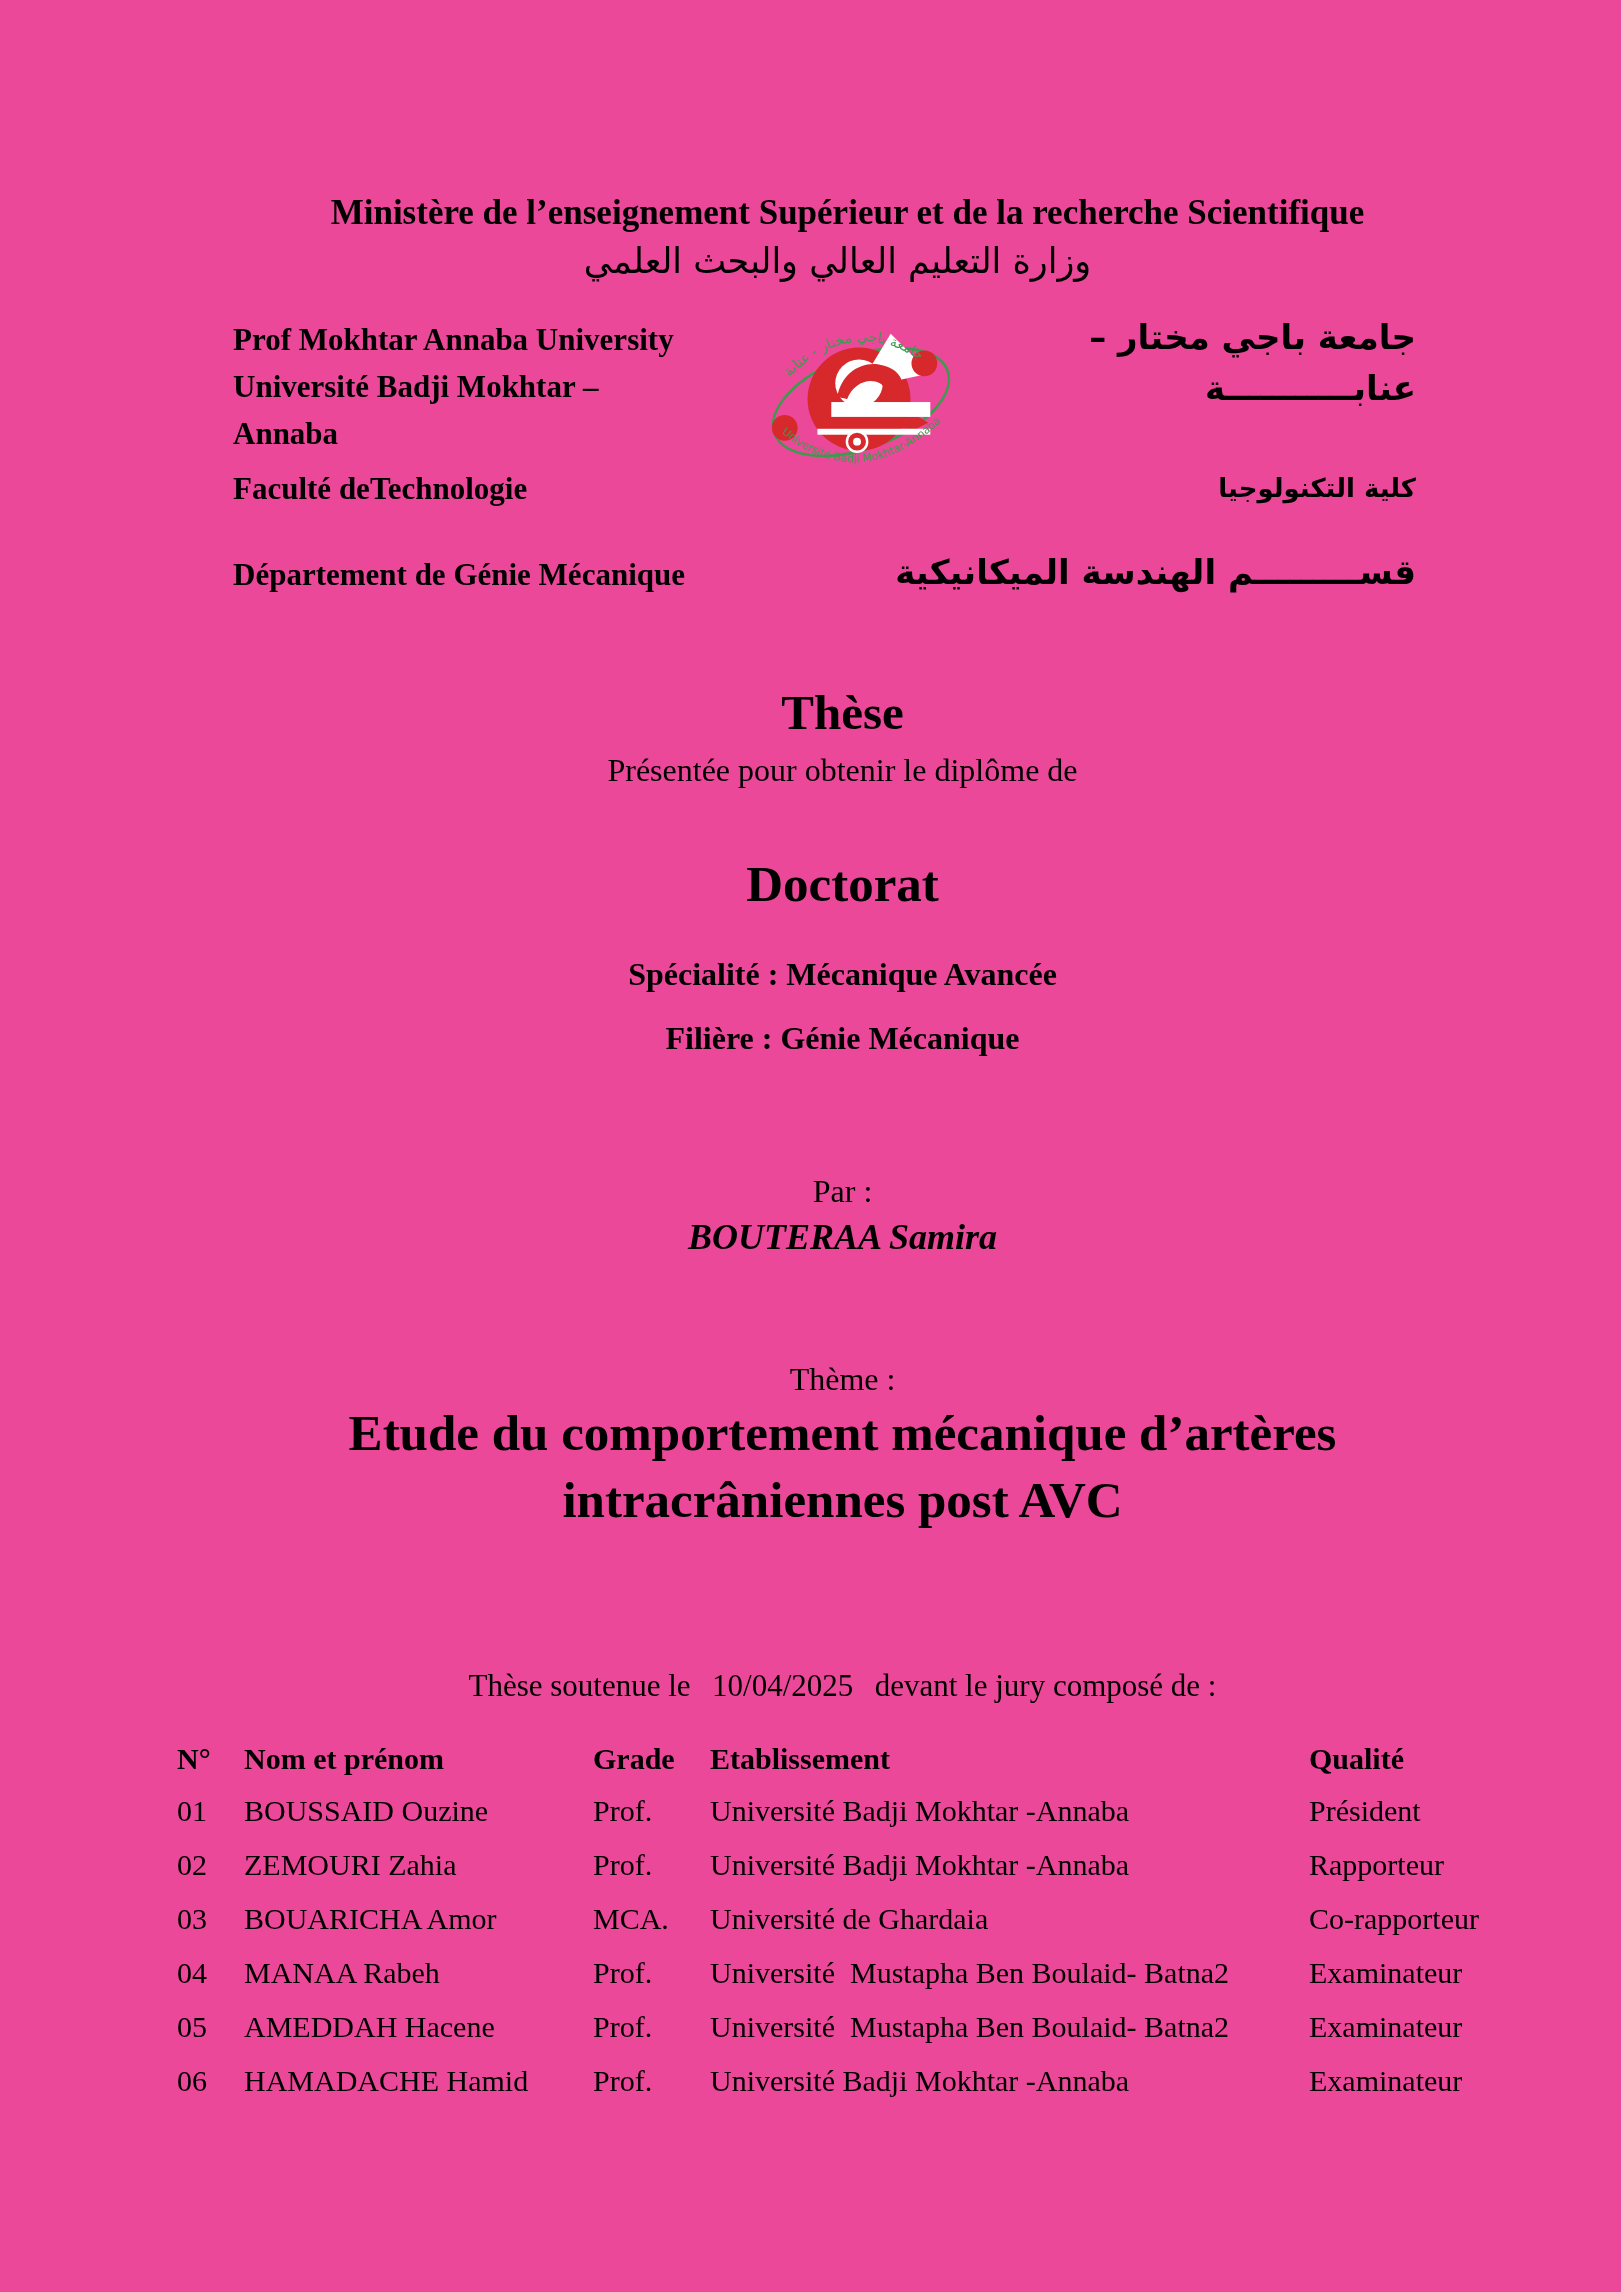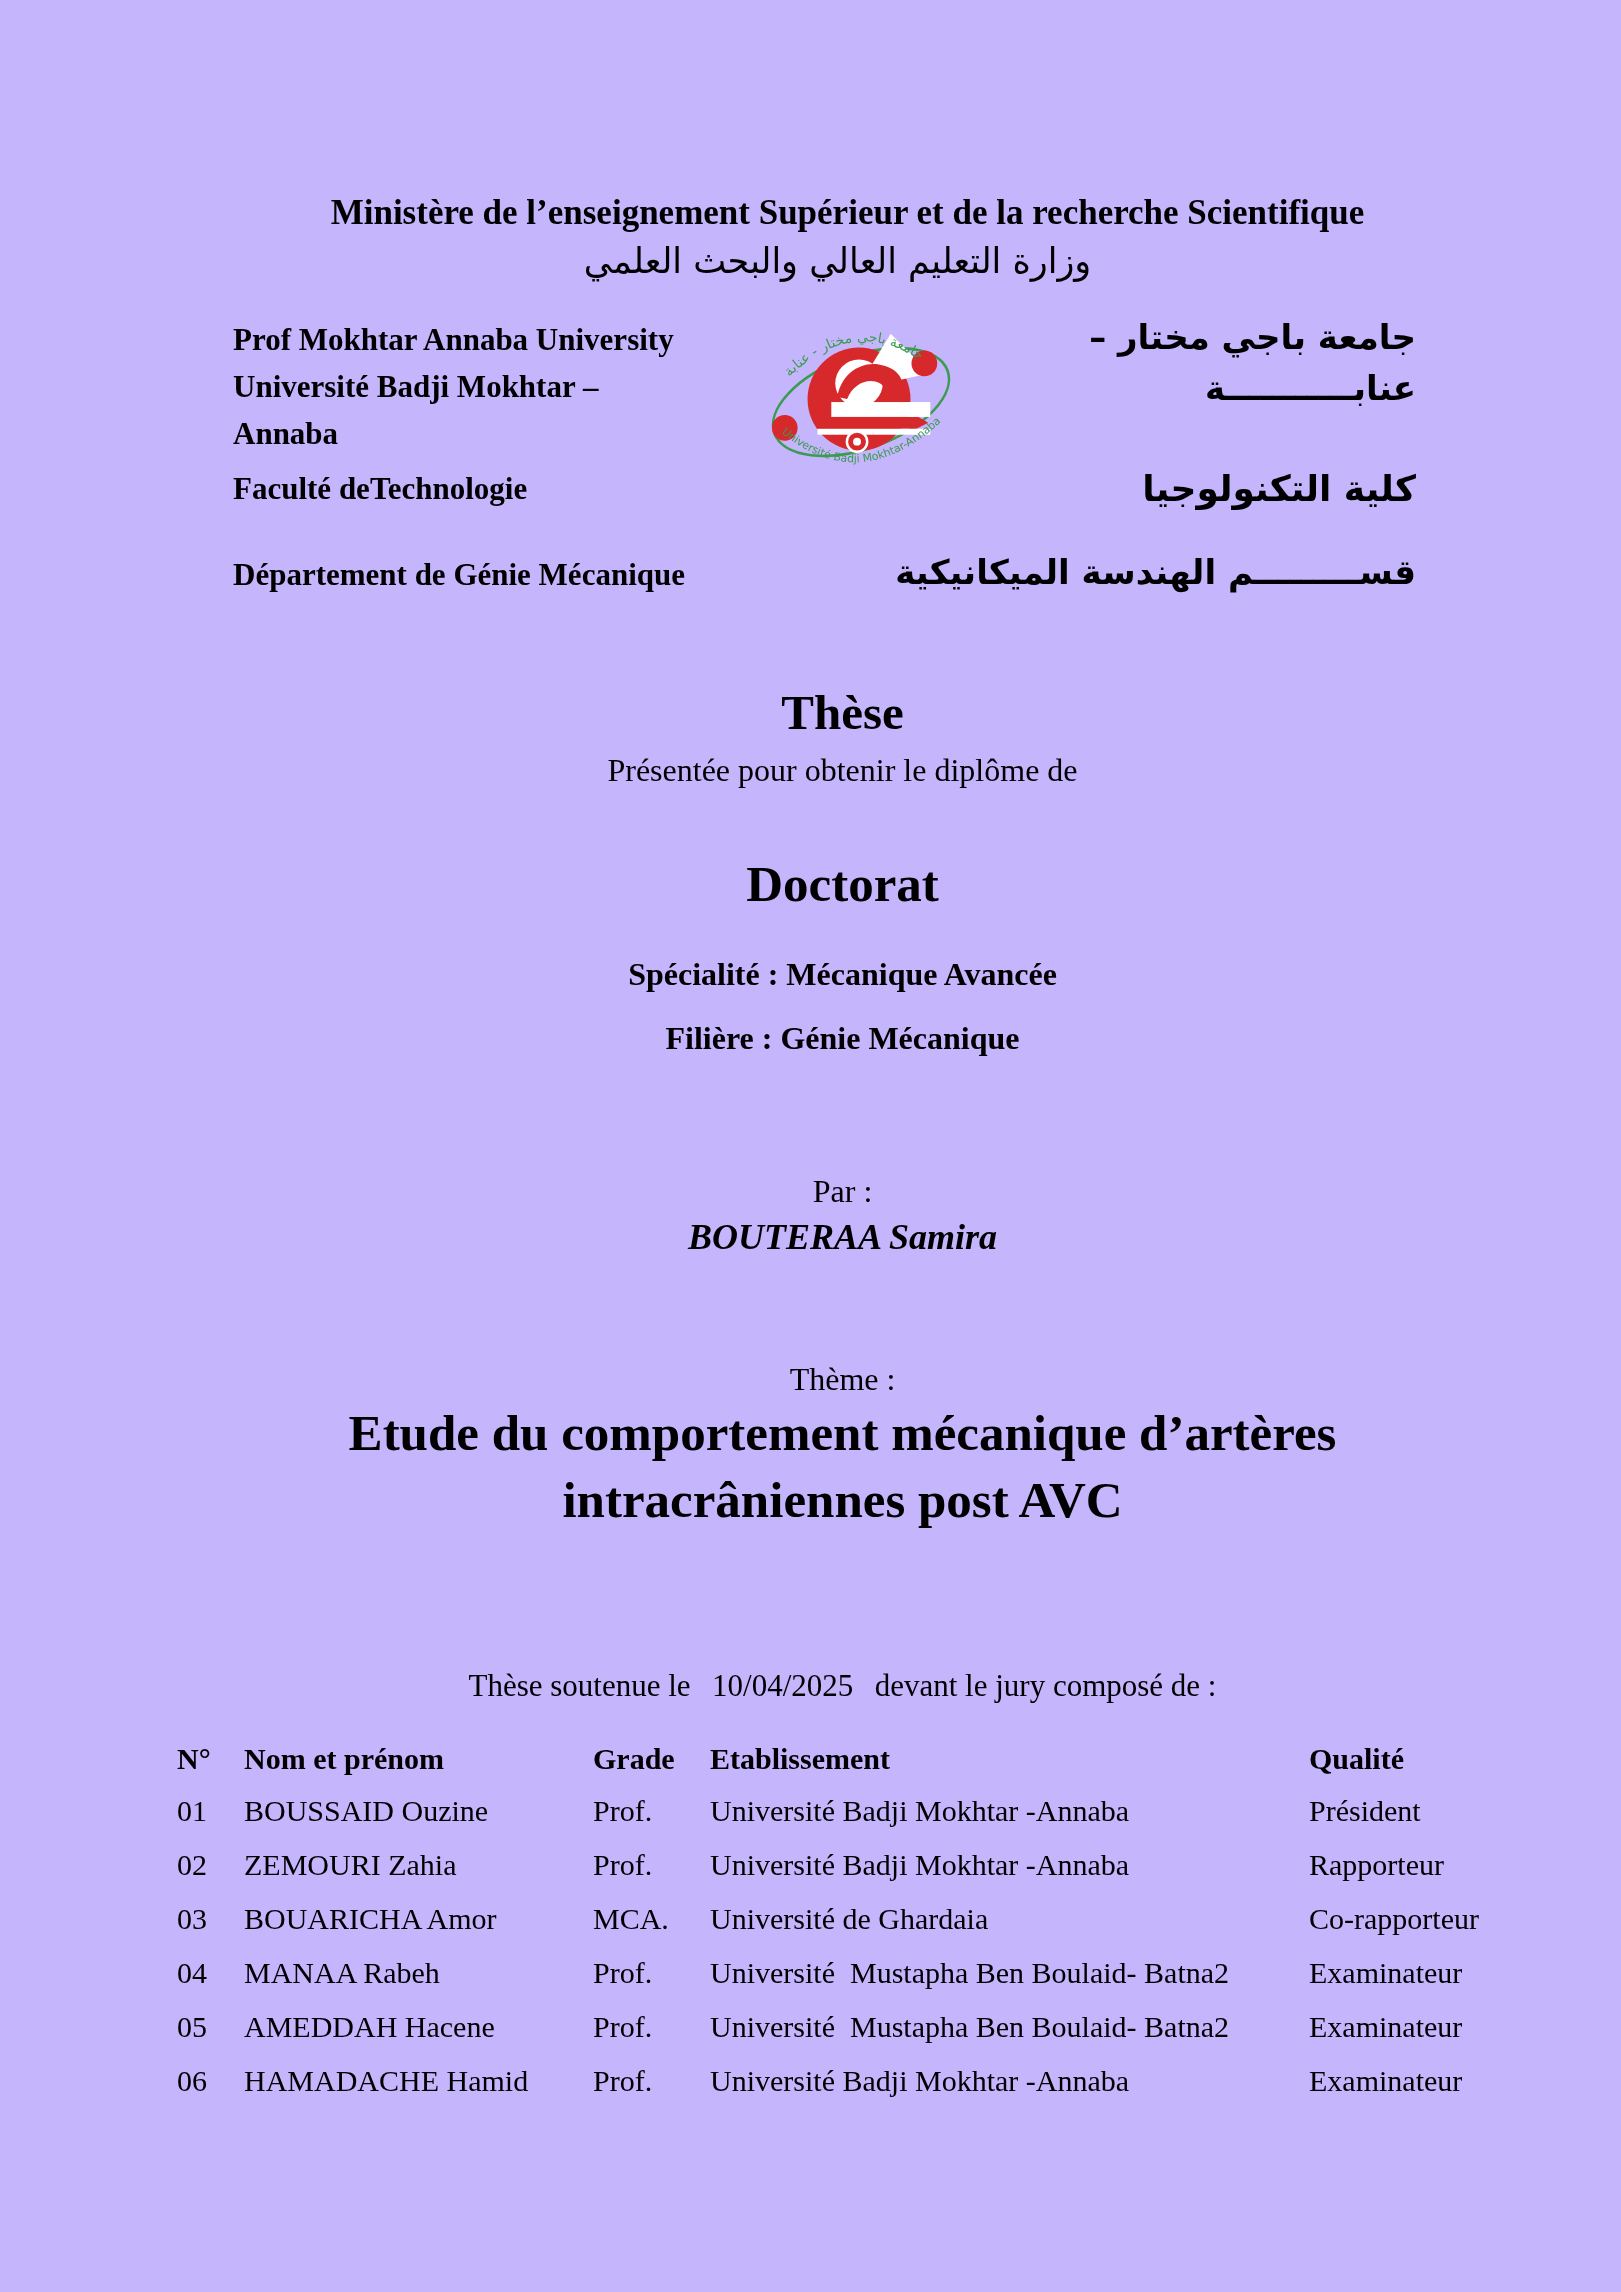--- a/index.html
+++ b/index.html
@@ -7,7 +7,7 @@
     position:relative;
     width:1621px;height:2293px;
     margin:0 auto;
-    background:#c4b5fd;
+    background:#ec4899;
     font-family:"Liberation Serif", serif;
     color:#000;
     overflow:hidden;

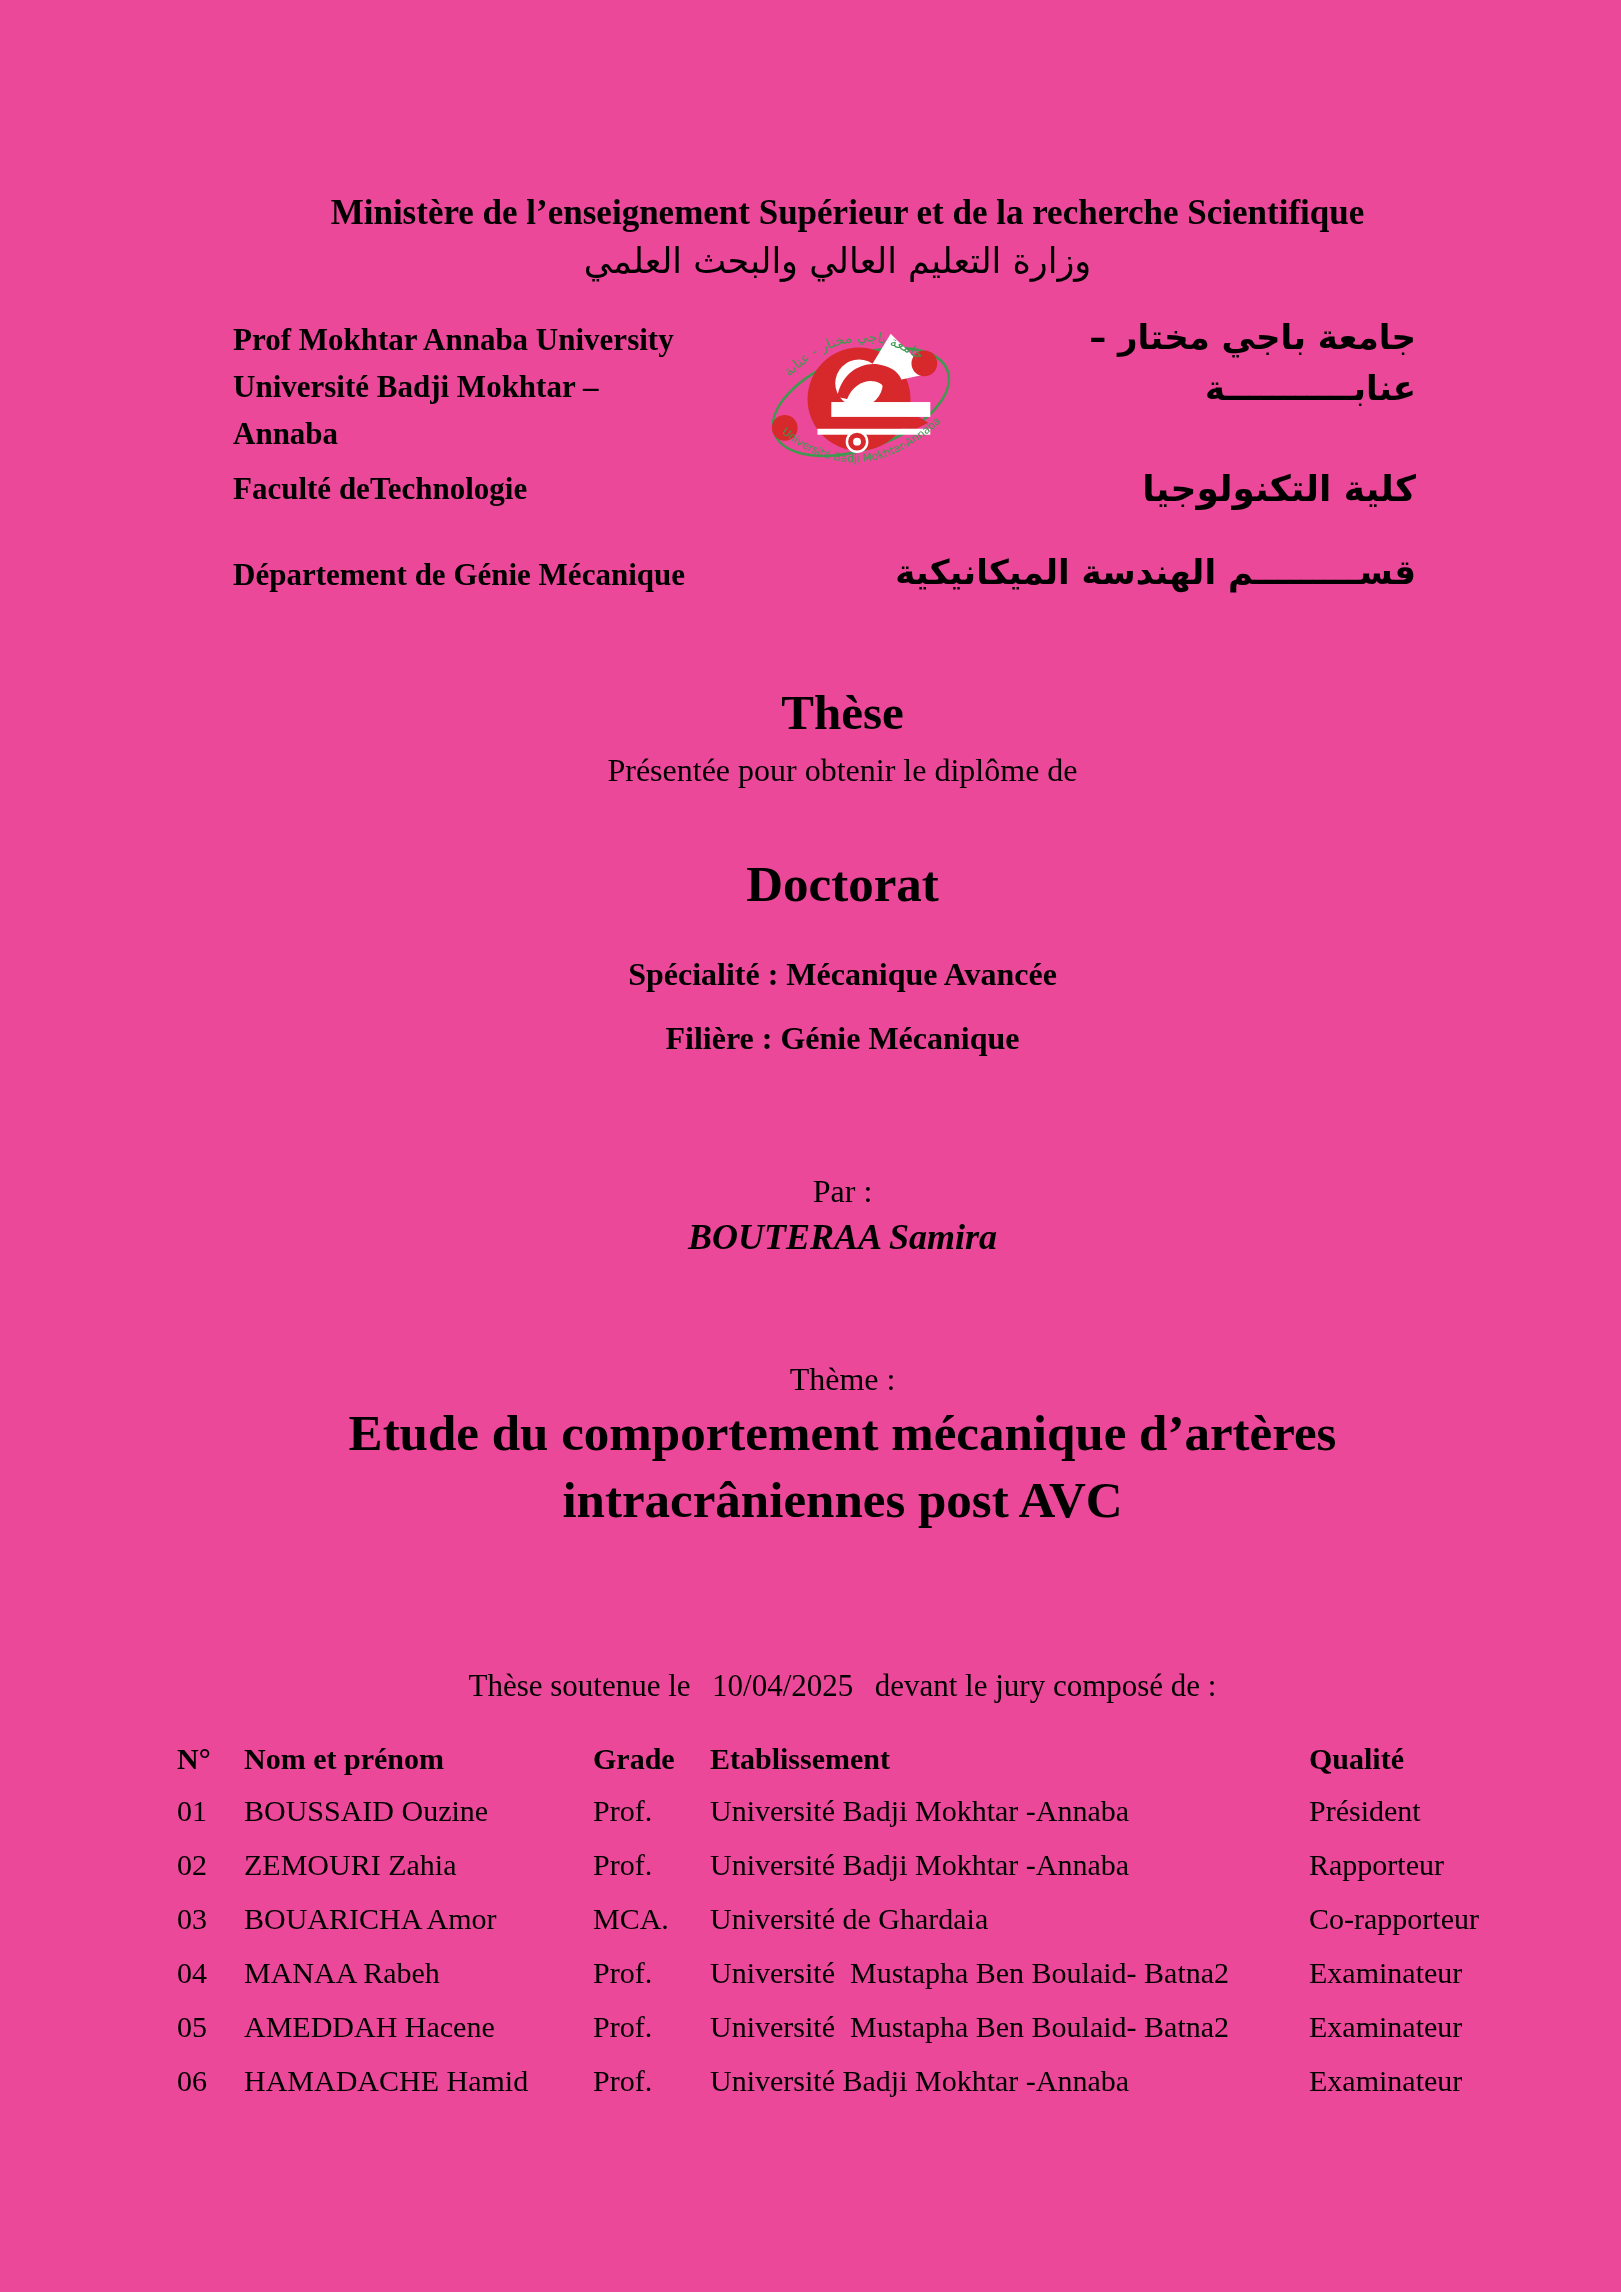--- a/index.html
+++ b/index.html
@@ -23,7 +23,7 @@
   
   .ar{direction:rtl;font-family:"DejaVu Sans",sans-serif;font-weight:bold;text-align:right;}
   .ar-uni{right:205px;top:312px;width:412px;font-size:34px;line-height:51px;}
-  .ar-fac{right:205px;top:467px;font-size:36px;line-height:43px;}
+  .ar-fac{right:205px;top:467px;font-size:26px;line-height:43px;}
   .ar-dept{right:205px;top:551px;font-size:34px;line-height:43px;}
   
   .logo{left:755px;top:308px;width:212px;height:198px;}

